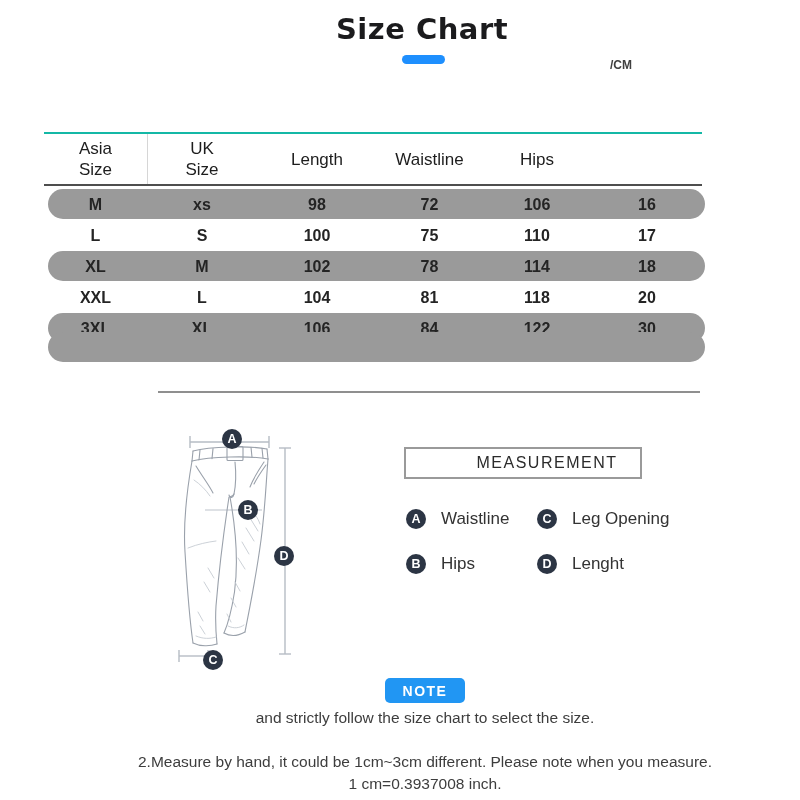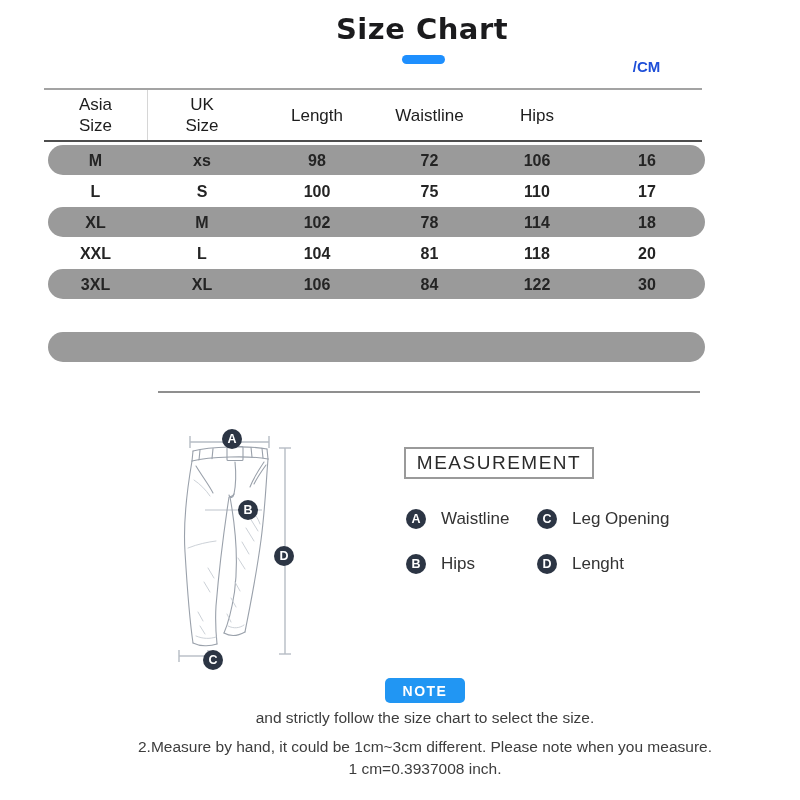--- a/index.html
+++ b/index.html
@@ -12,8 +12,8 @@
          color:#1b1b1d;letter-spacing:.5px;}
   .underline{position:absolute;left:402px;top:55px;width:43px;height:9px;
              border-radius:5px;background:#1E8FFE;}
-  .unit{position:absolute;left:610px;top:58px;width:73px;text-align:center;
-        font-size:15px;font-weight:bold;color:#1d4ed8;}
+  .unit{position:absolute;left:610px;top:58px;width:73px;text-align:left;
+        font-size:12px;font-weight:bold;color:#404040;}
 
   
   .size-table{position:absolute;left:44px;top:88px;width:658px;}

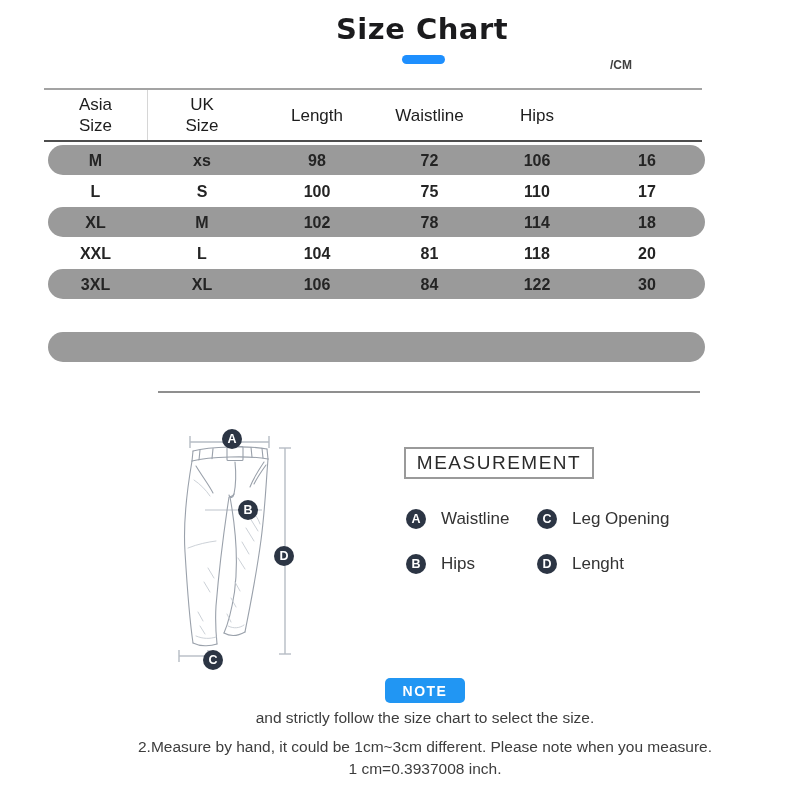--- a/index.html
+++ b/index.html
@@ -18,7 +18,7 @@
   
   .size-table{position:absolute;left:44px;top:88px;width:658px;}
   .thead{position:relative;display:flex;height:50px;align-items:stretch;
-         border-top:2px solid #a3a3a3;border-bottom:2px solid #4e4e4e;}
+         border-top:2px solid #14b8a6;border-bottom:2px solid #4e4e4e;margin-top:44px;}
   .hcell{display:flex;flex-direction:column;justify-content:center;text-align:center;
          font-size:17px;line-height:21px;color:#1d1d1d;}
   .hsep{position:absolute;left:103px;top:0;bottom:0;width:1px;background:#d6d6d6;}

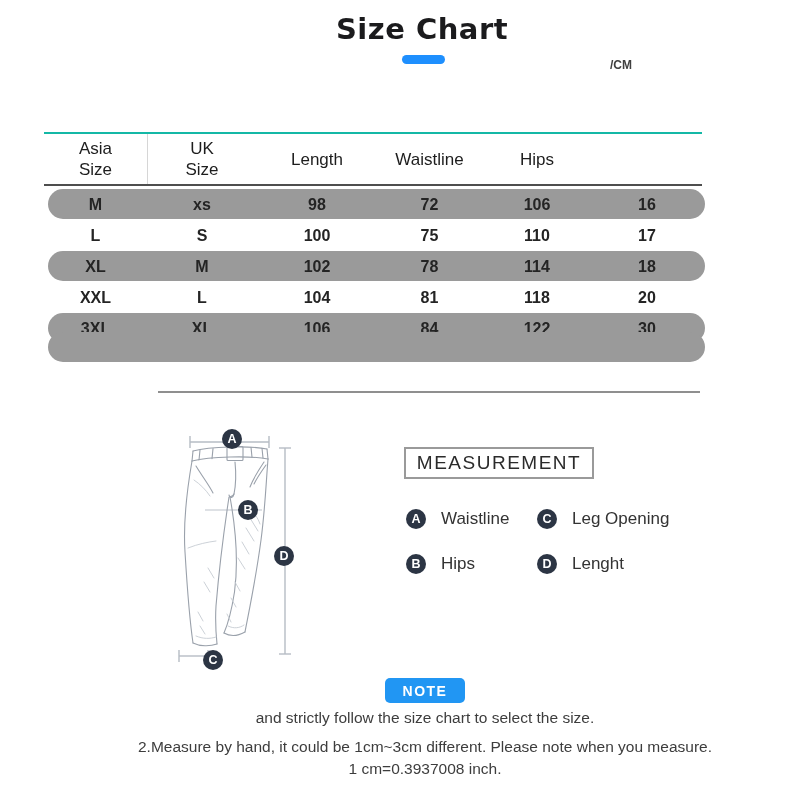--- a/index.html
+++ b/index.html
@@ -40,7 +40,7 @@
          justify-content:center;line-height:1;}
   .measure-box{position:absolute;left:404px;top:447px;width:186px;height:28px;
                border:2px solid #9a9a9a;display:flex;align-items:center;justify-content:center;
-               font-size:19px;letter-spacing:1.5px;color:#2b2b2b;}
+               font-size:16px;letter-spacing:1.5px;color:#2b2b2b;padding-left:48px;}
   .legend{position:absolute;left:406px;top:509px;display:grid;
           grid-template-columns:131px auto;row-gap:25px;}
   .legend-item{display:flex;align-items:center;font-size:17px;color:#333;}

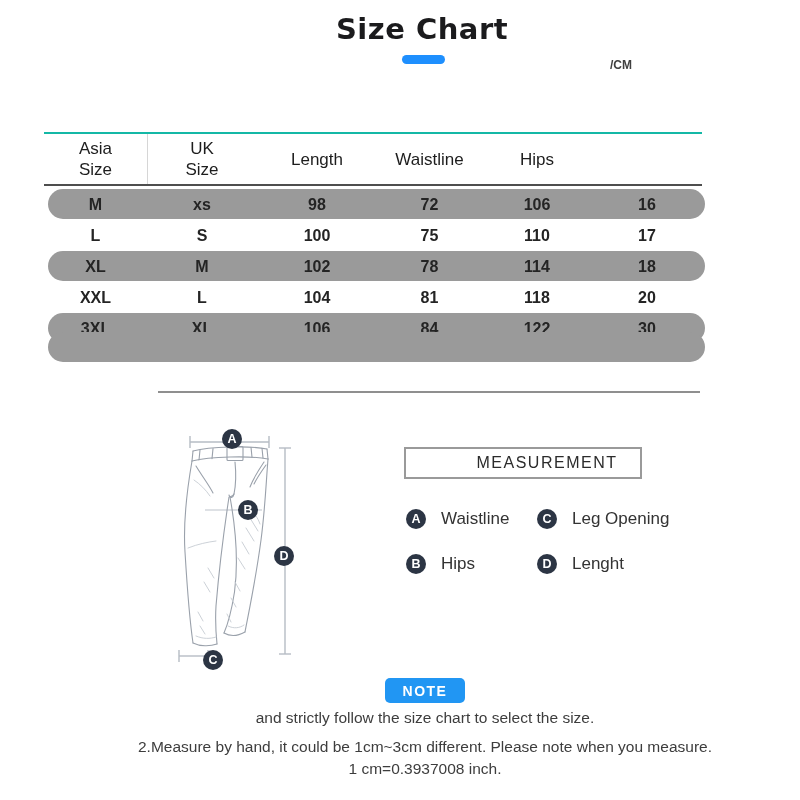--- a/index.html
+++ b/index.html
@@ -56,7 +56,7 @@
   .notes{position:absolute;left:50px;top:707px;width:750px;text-align:center;
          font-size:15.5px;color:#3d3d3d;line-height:22px;}
   .notes .red{color:#F5322B;}
-  .note2{margin-top:7px;}
+  .note2{margin-top:22px;}
 </style>
 </head>
 <body>

